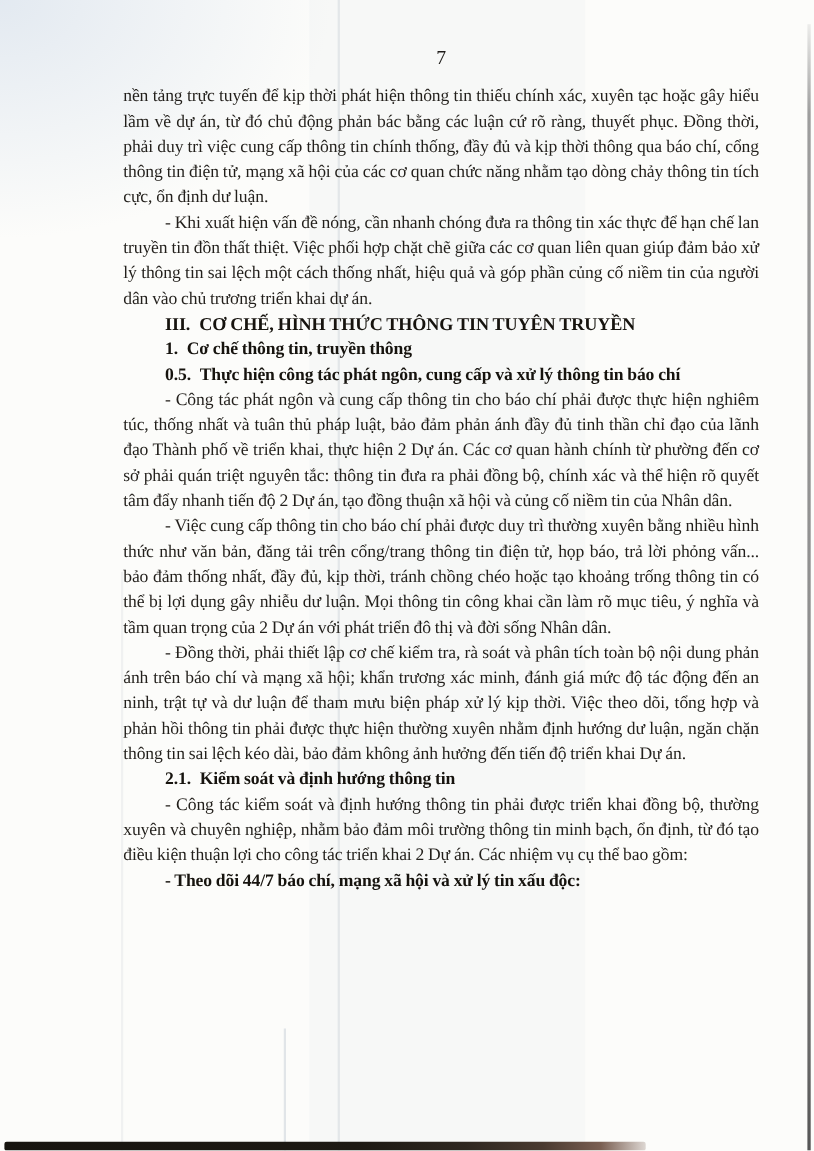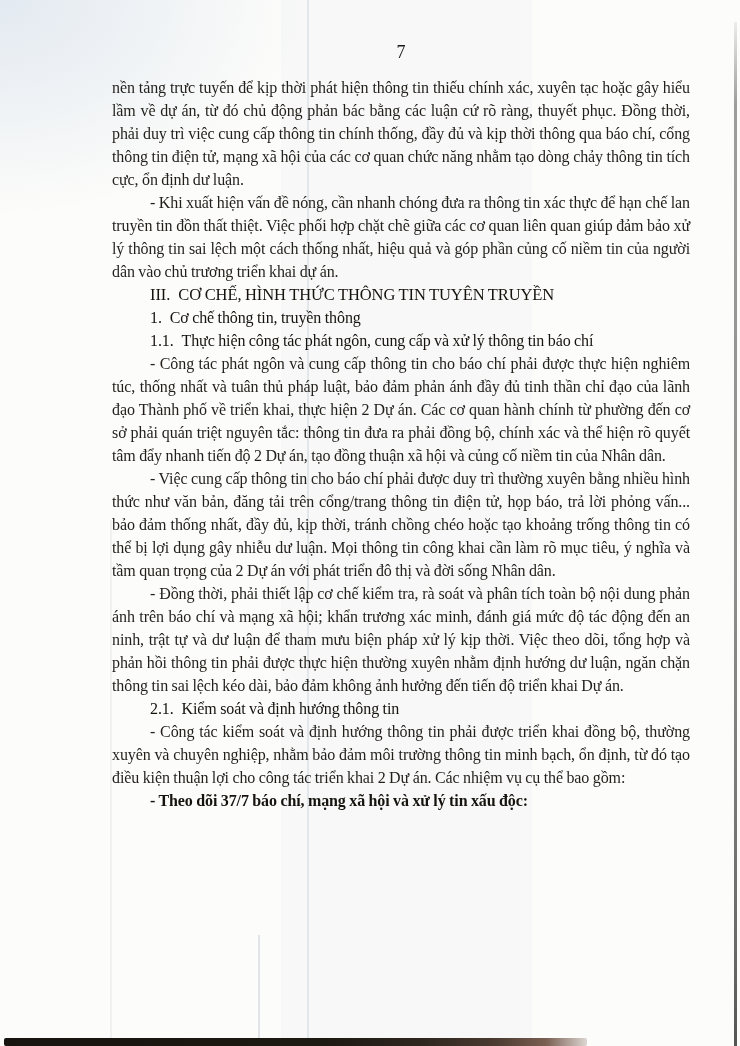--- a/index.html
+++ b/index.html
@@ -51,7 +51,7 @@
   }
   .content p{margin:0;}
   .ind{text-indent:38px;}
-  .h{font-weight:normal;color:#16130e;}
+  .h{font-weight:bold;color:#16130e;}
   .h1{font-size:16.5px;}
   .b{font-weight:bold;color:#16130e;}
 </style>

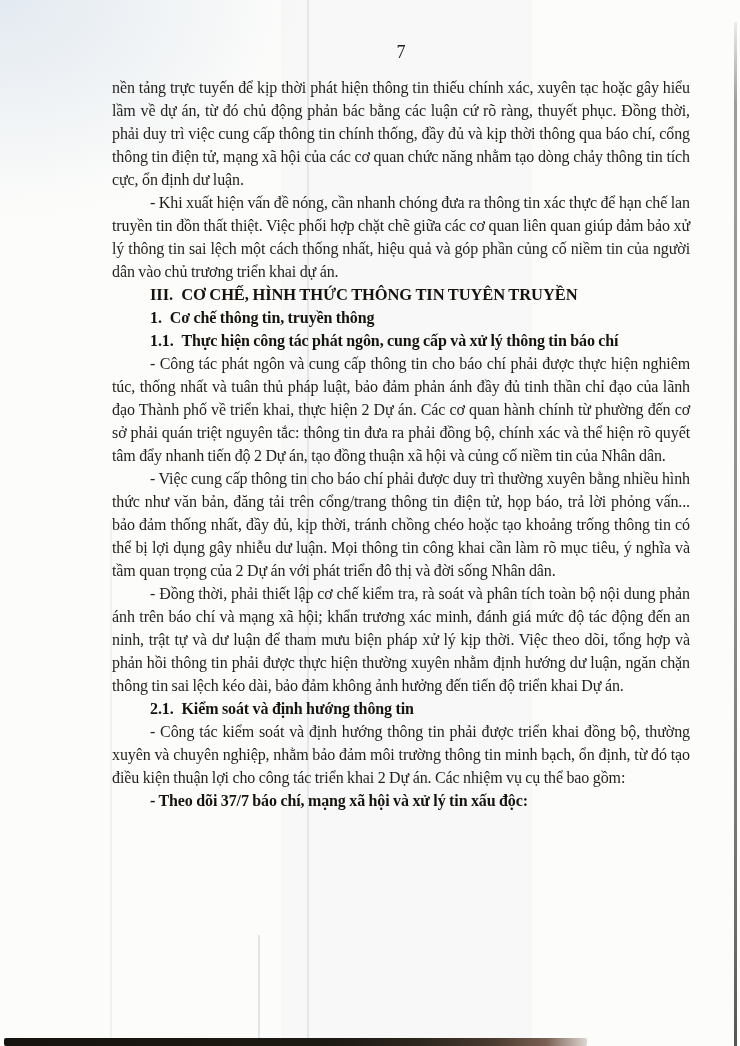--- a/index.html
+++ b/index.html
@@ -73,7 +73,7 @@
     <p class="ind">- Khi xuất hiện vấn đề nóng, cần nhanh chóng đưa ra thông tin xác thực để hạn chế lan truyền tin đồn thất thiệt. Việc phối hợp chặt chẽ giữa các cơ quan liên quan giúp đảm bảo xử lý thông tin sai lệch một cách thống nhất, hiệu quả và góp phần củng cố niềm tin của người dân vào chủ trương triển khai dự án.</p>
     <p class="ind h h1">III. CƠ CHẾ, HÌNH THỨC THÔNG TIN TUYÊN TRUYỀN</p>
     <p class="ind h">1. Cơ chế thông tin, truyền thông</p>
-    <p class="ind h">1.1. Thực hiện công tác phát ngôn, cung cấp và xử lý thông tin báo chí</p>
+    <p class="ind h">0.5. Thực hiện công tác phát ngôn, cung cấp và xử lý thông tin báo chí</p>
     <p class="ind">- Công tác phát ngôn và cung cấp thông tin cho báo chí phải được thực hiện nghiêm túc, thống nhất và tuân thủ pháp luật, bảo đảm phản ánh đầy đủ tinh thần chỉ đạo của lãnh đạo Thành phố về triển khai, thực hiện 2 Dự án. Các cơ quan hành chính từ phường đến cơ sở phải quán triệt nguyên tắc: thông tin đưa ra phải đồng bộ, chính xác và thể hiện rõ quyết tâm đẩy nhanh tiến độ 2 Dự án, tạo đồng thuận xã hội và củng cố niềm tin của Nhân dân.</p>
     <p class="ind">- Việc cung cấp thông tin cho báo chí phải được duy trì thường xuyên bằng nhiều hình thức như văn bản, đăng tải trên cổng/trang thông tin điện tử, họp báo, trả lời phỏng vấn... bảo đảm thống nhất, đầy đủ, kịp thời, tránh chồng chéo hoặc tạo khoảng trống thông tin có thể bị lợi dụng gây nhiễu dư luận. Mọi thông tin công khai cần làm rõ mục tiêu, ý nghĩa và tầm quan trọng của 2 Dự án với phát triển đô thị và đời sống Nhân dân.</p>
     <p class="ind">- Đồng thời, phải thiết lập cơ chế kiểm tra, rà soát và phân tích toàn bộ nội dung phản ánh trên báo chí và mạng xã hội; khẩn trương xác minh, đánh giá mức độ tác động đến an ninh, trật tự và dư luận để tham mưu biện pháp xử lý kịp thời. Việc theo dõi, tổng hợp và phản hồi thông tin phải được thực hiện thường xuyên nhằm định hướng dư luận, ngăn chặn thông tin sai lệch kéo dài, bảo đảm không ảnh hưởng đến tiến độ triển khai Dự án.</p>

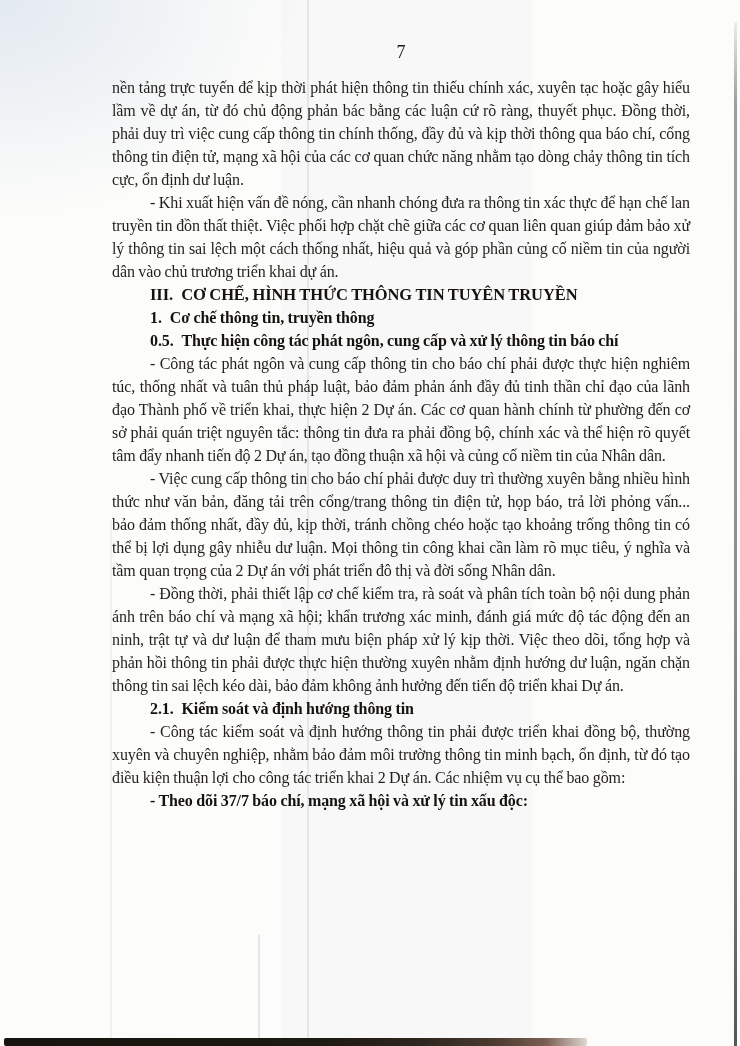--- a/index.html
+++ b/index.html
@@ -79,7 +79,7 @@
     <p class="ind">- Đồng thời, phải thiết lập cơ chế kiểm tra, rà soát và phân tích toàn bộ nội dung phản ánh trên báo chí và mạng xã hội; khẩn trương xác minh, đánh giá mức độ tác động đến an ninh, trật tự và dư luận để tham mưu biện pháp xử lý kịp thời. Việc theo dõi, tổng hợp và phản hồi thông tin phải được thực hiện thường xuyên nhằm định hướng dư luận, ngăn chặn thông tin sai lệch kéo dài, bảo đảm không ảnh hưởng đến tiến độ triển khai Dự án.</p>
     <p class="ind h">2.1. Kiểm soát và định hướng thông tin</p>
     <p class="ind">- Công tác kiểm soát và định hướng thông tin phải được triển khai đồng bộ, thường xuyên và chuyên nghiệp, nhằm bảo đảm môi trường thông tin minh bạch, ổn định, từ đó tạo điều kiện thuận lợi cho công tác triển khai 2 Dự án. Các nhiệm vụ cụ thể bao gồm:</p>
-    <p class="ind b">- Theo dõi 37/7 báo chí, mạng xã hội và xử lý tin xấu độc:</p>
+    <p class="ind b">- Theo dõi 44/7 báo chí, mạng xã hội và xử lý tin xấu độc:</p>
   </div>
 
   <div class="edge-bottom"></div>

